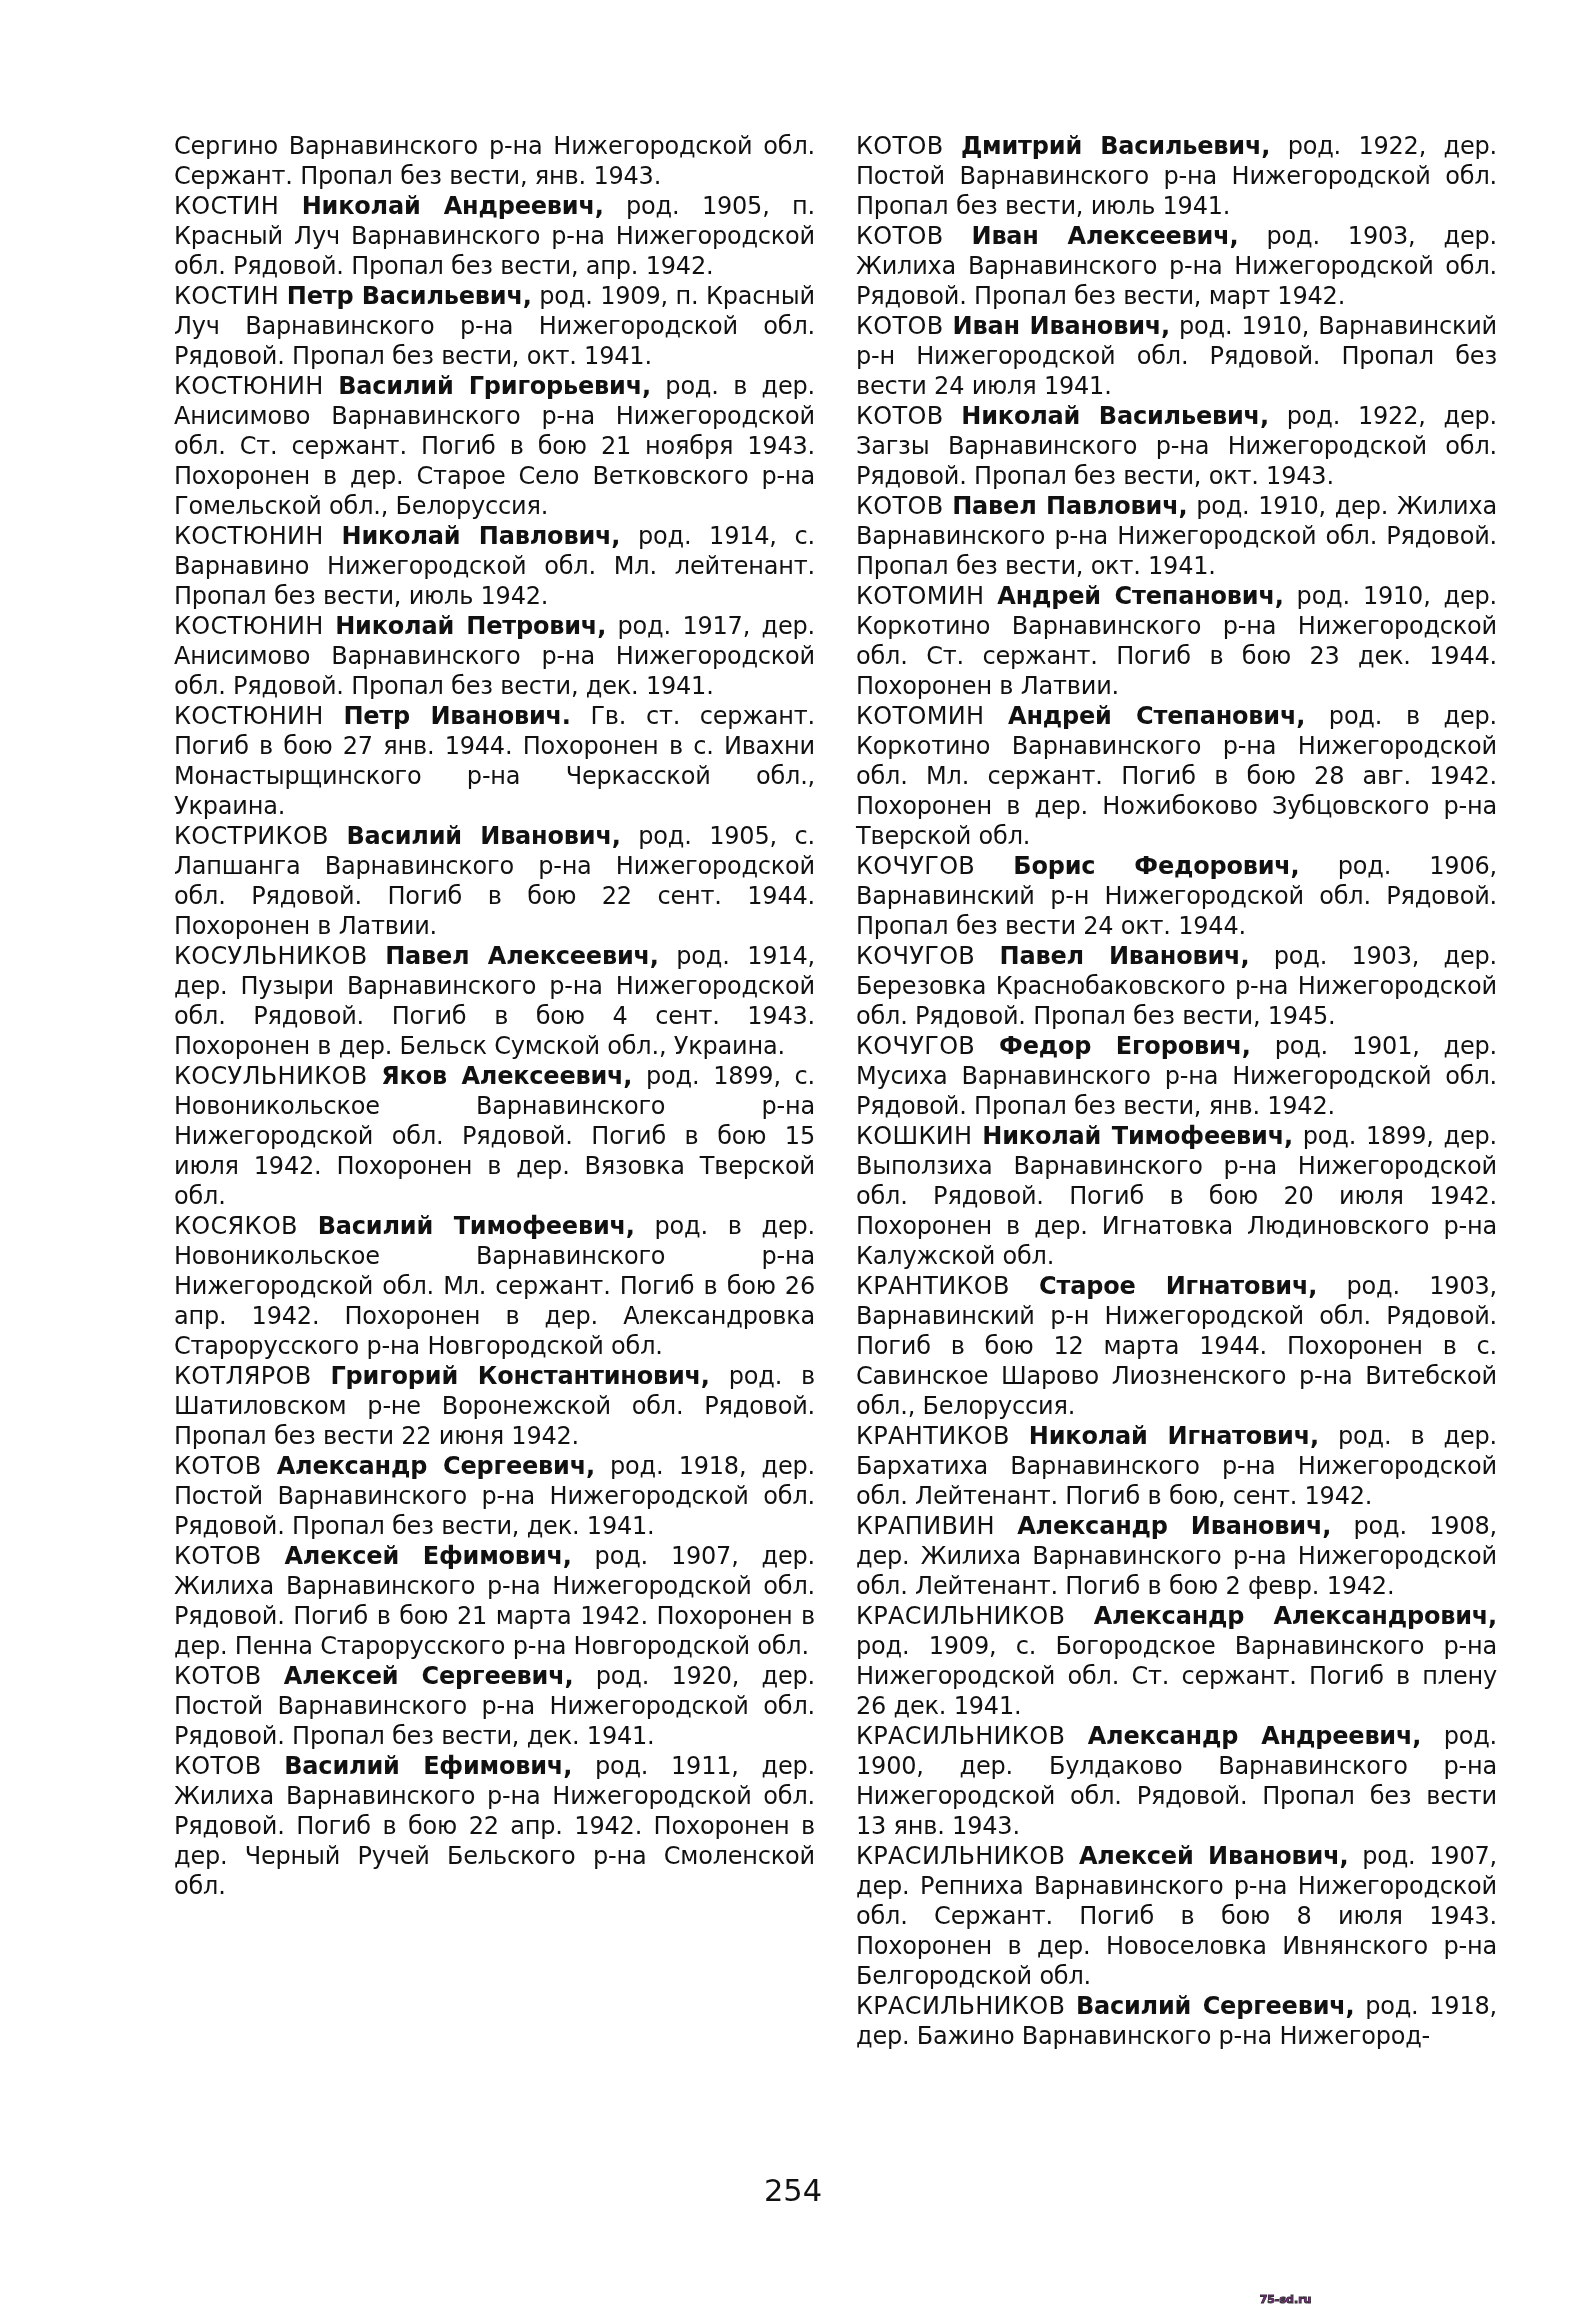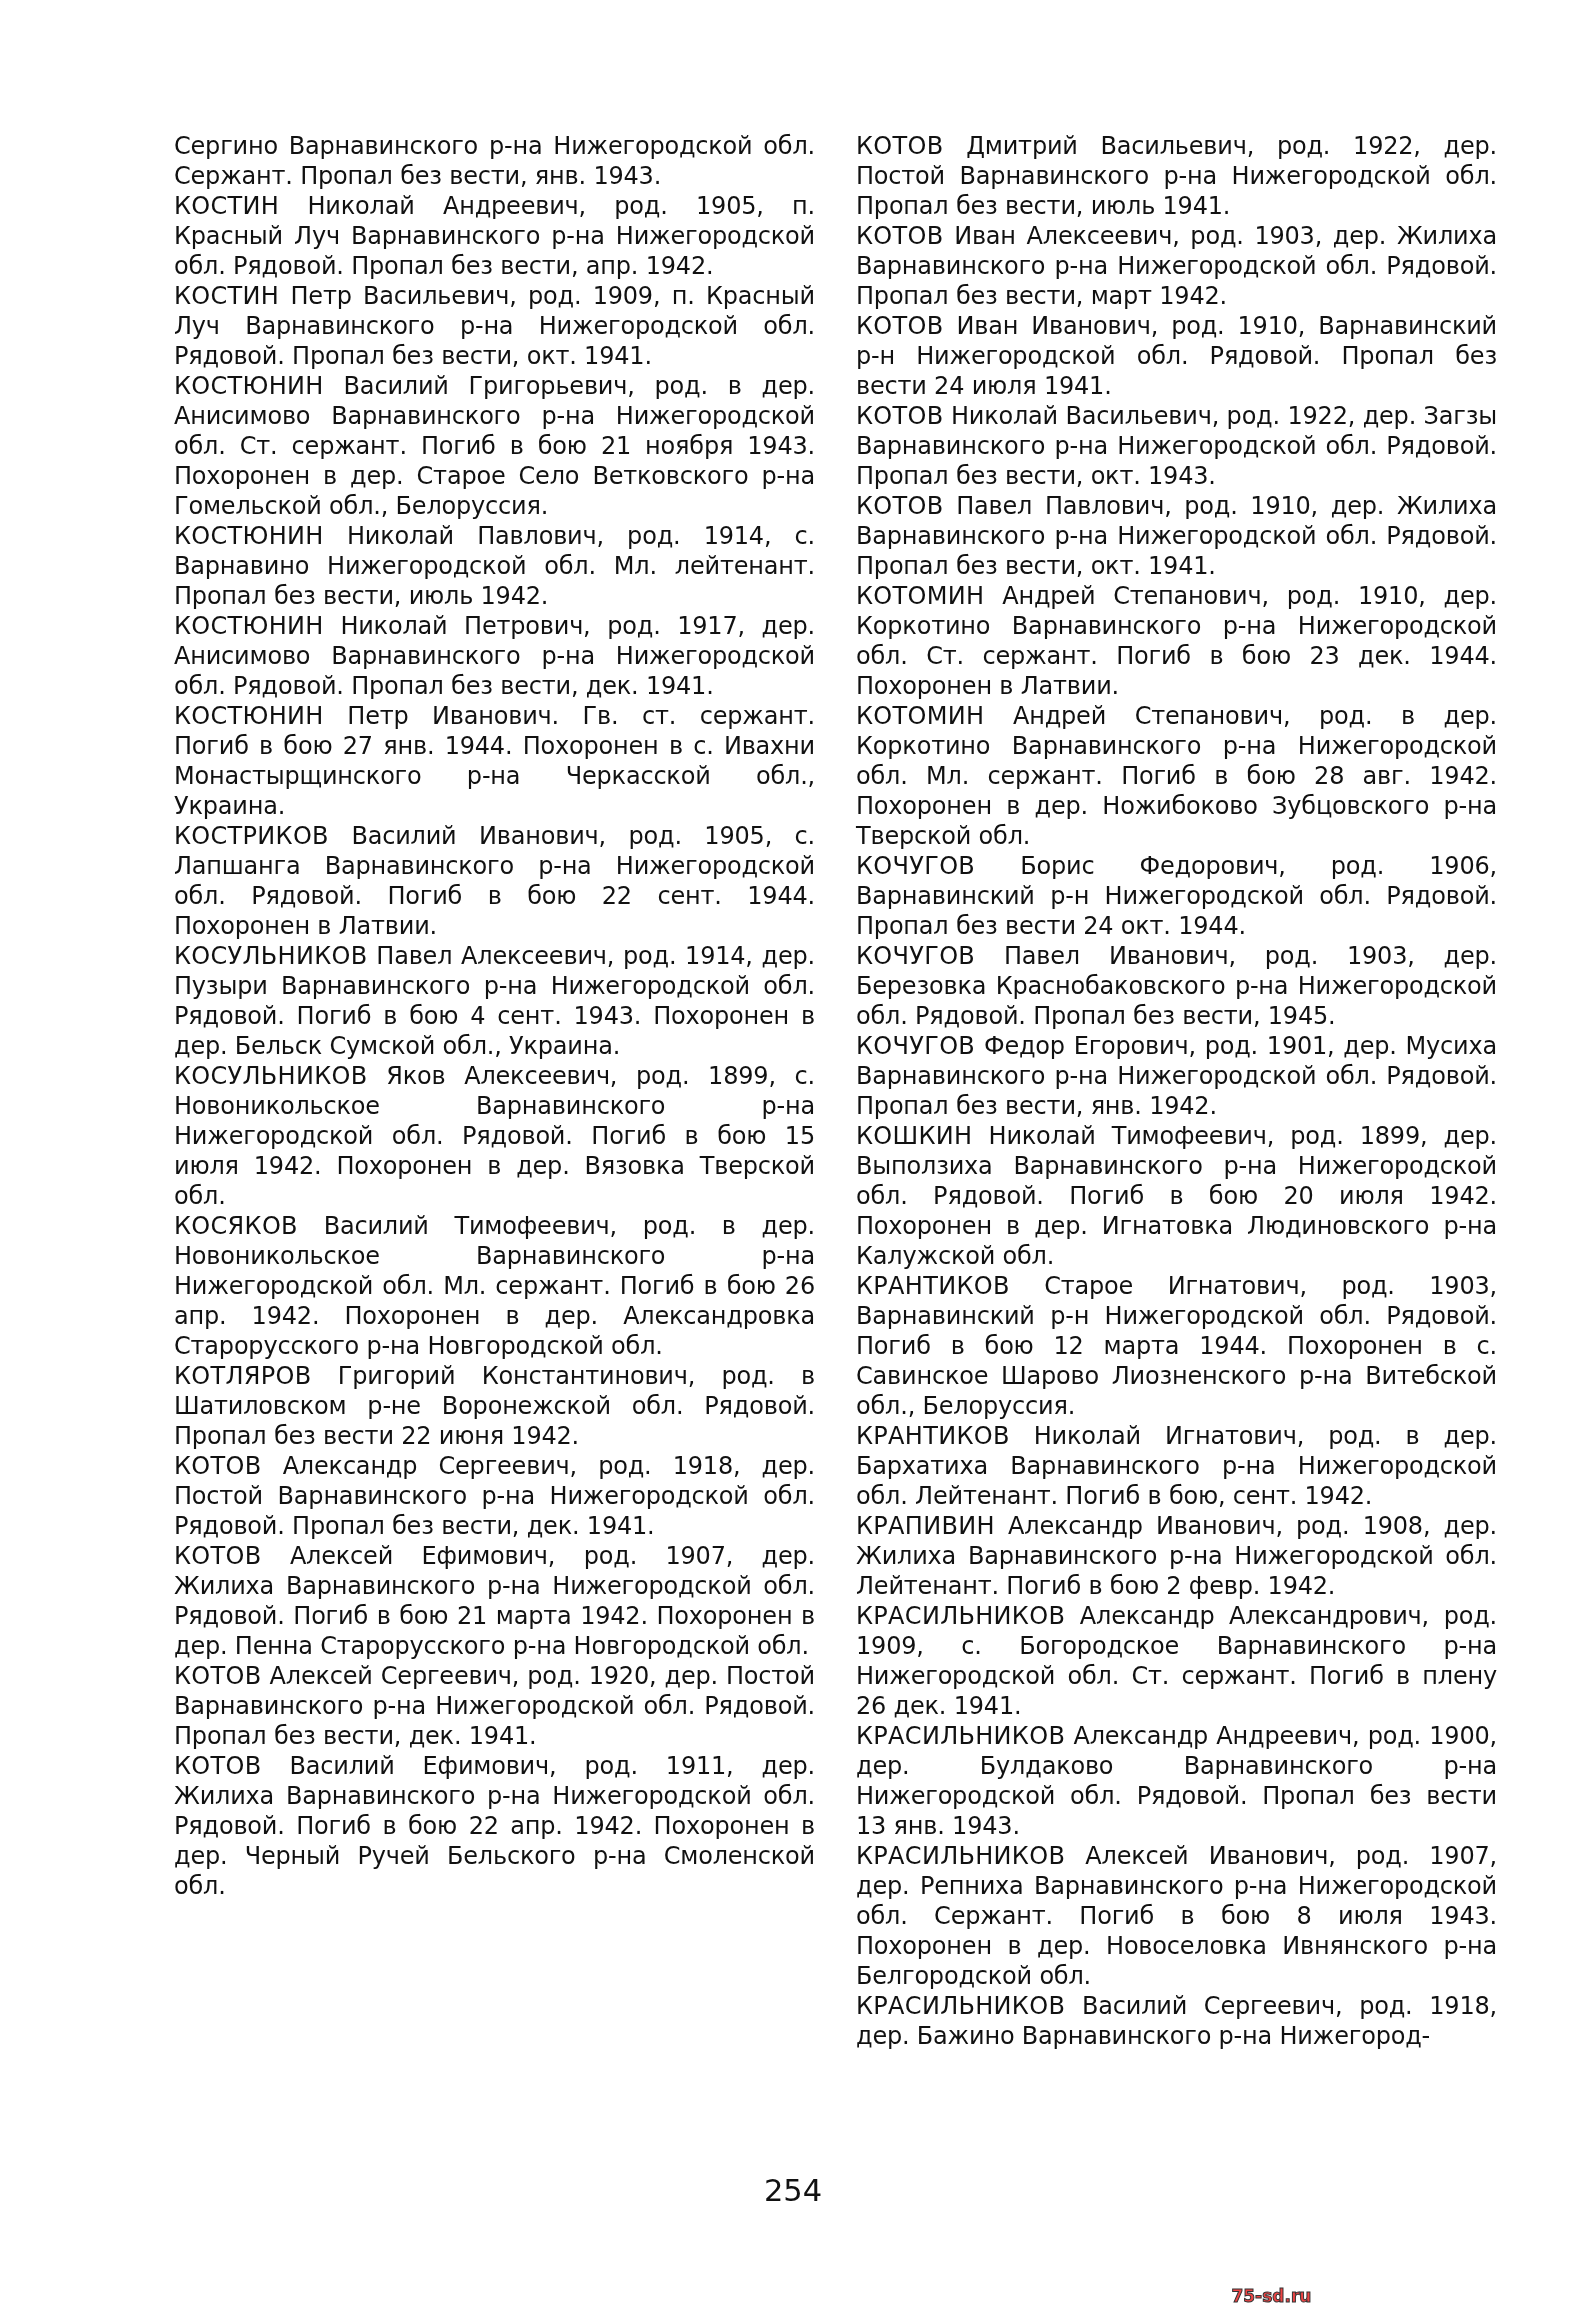--- a/index.html
+++ b/index.html
@@ -20,7 +20,7 @@
   .entry { margin: 0; padding: 0; }
   .entry.cont { }
   .surname { font-weight: normal; letter-spacing: 0.3px; }
-  .given { font-weight: normal; }
+  .given { font-weight: bold; }
   .page-number {
     position: absolute; left: 0; width: 1586px; top: 2173px;
     text-align: center; font-size: 30.5px; font-weight: normal;

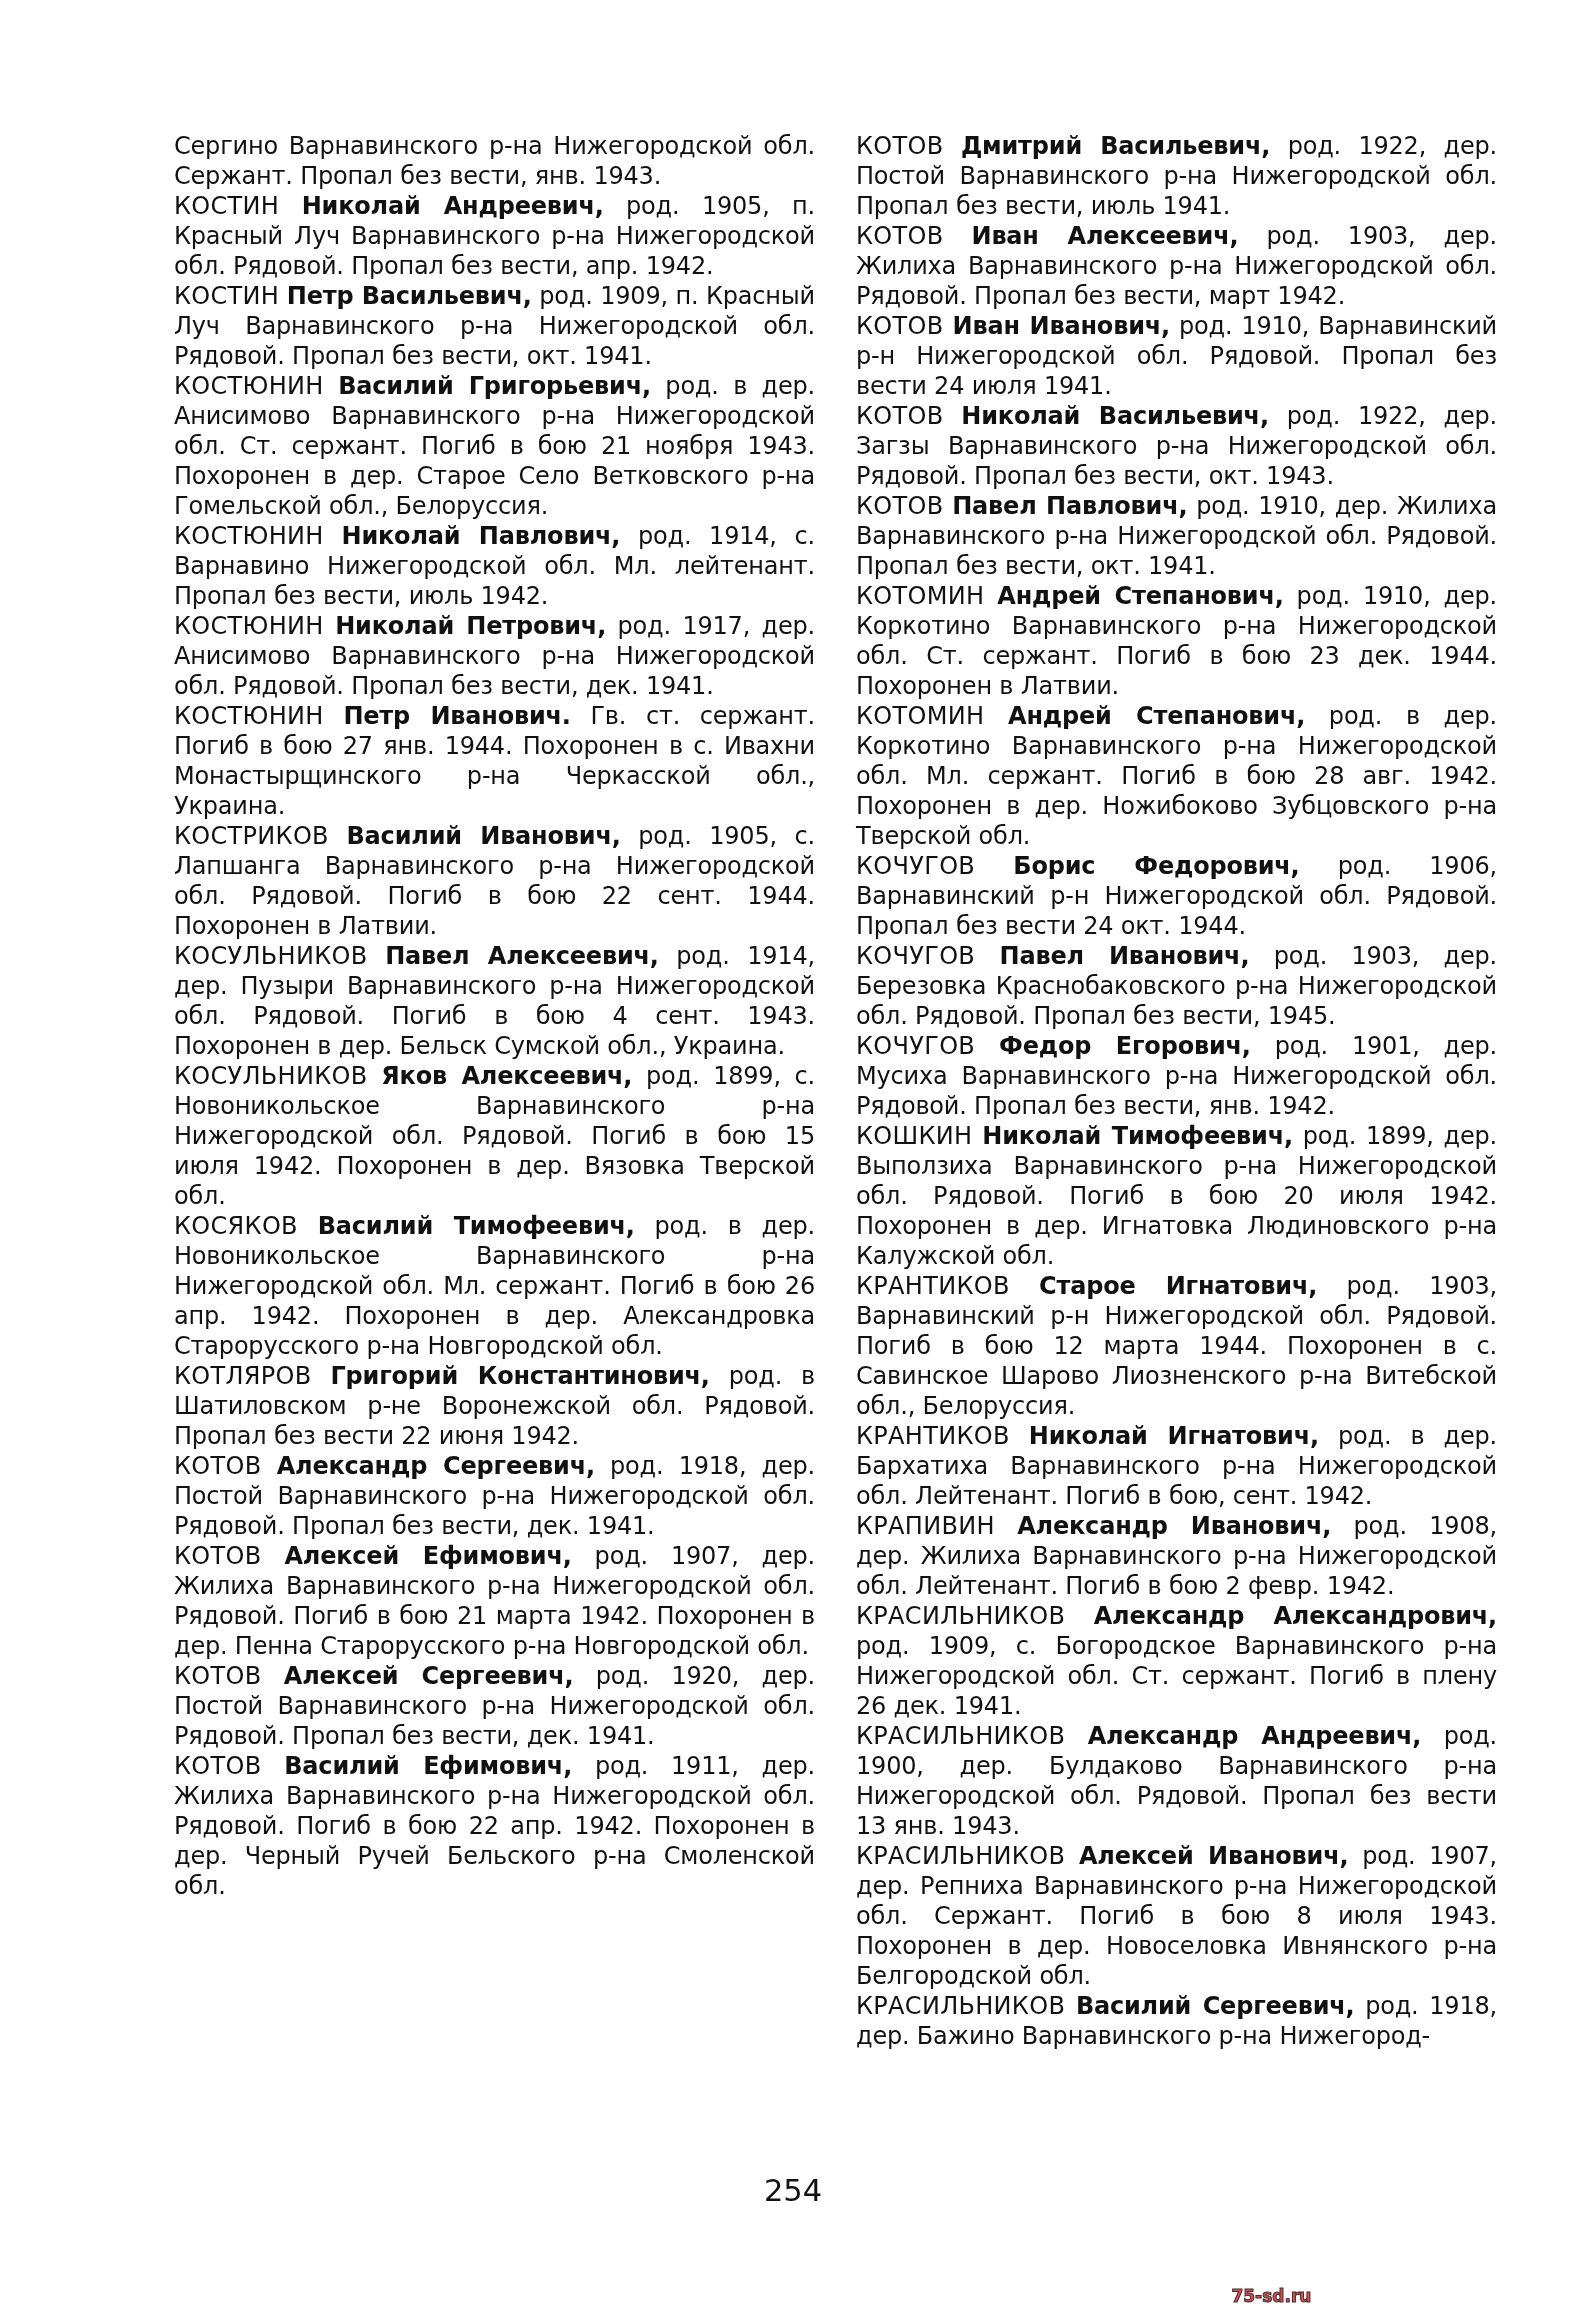--- a/index.html
+++ b/index.html
@@ -27,7 +27,7 @@
   }
   .watermark {
     position: absolute; right: 14.6px; bottom: 13.2px;
-    font-size: 17px; font-weight: bold; color: #ef4444;
+    font-size: 11px; font-weight: bold; color: #a21caf;
     -webkit-text-stroke: 1px #333333;
     font-family: "DejaVu Sans", sans-serif;
   }

